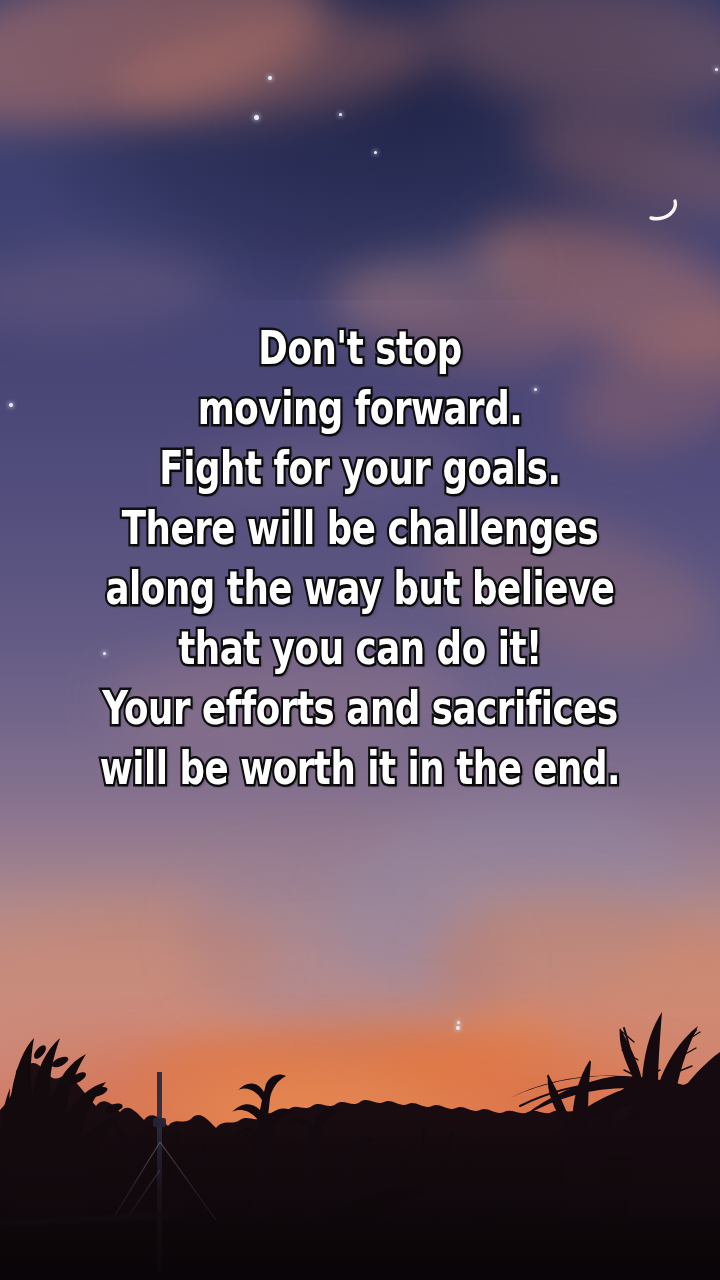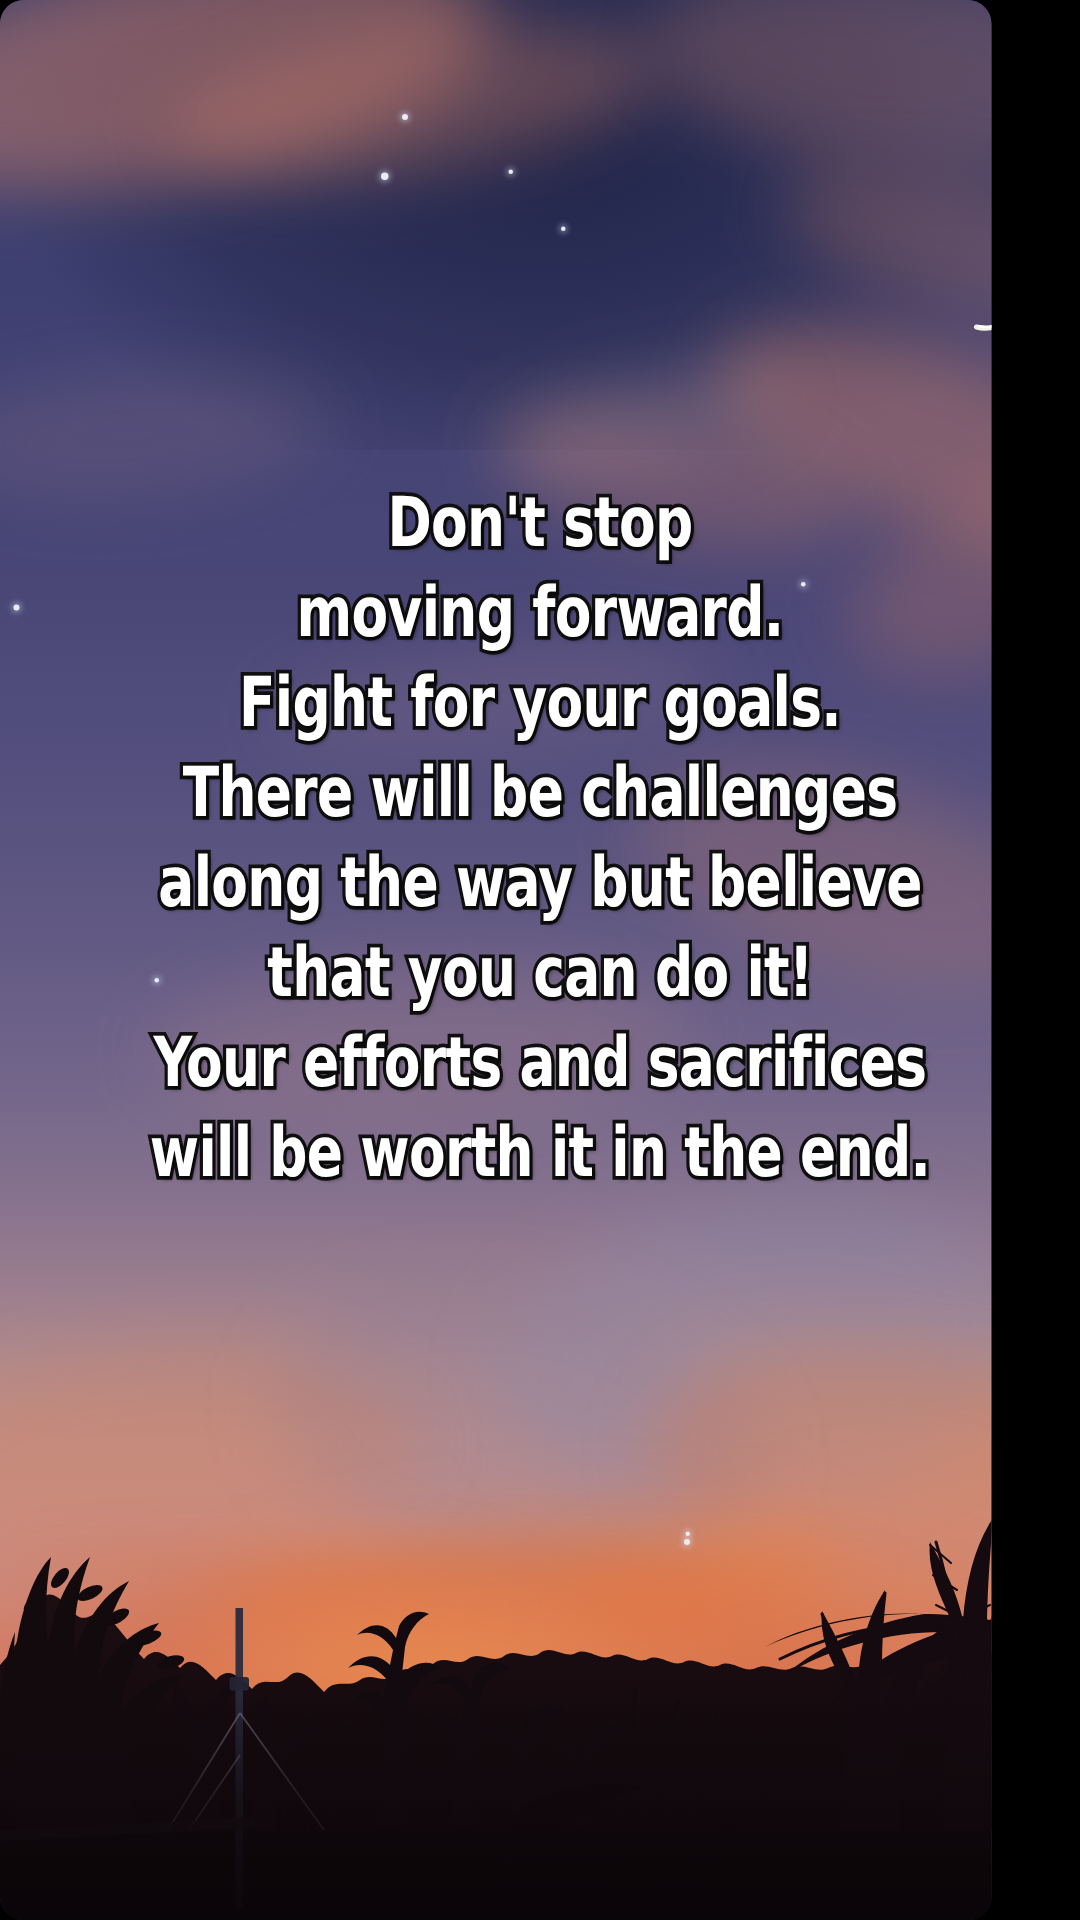--- a/index.html
+++ b/index.html
@@ -14,11 +14,10 @@
 
   #canvas {
     position: relative;
-    width: 661px;
+    width: 720px;
     height: 1280px;
     overflow: hidden;
     background: #2e3566;
-    border-radius: 16px;
   }
 
   

